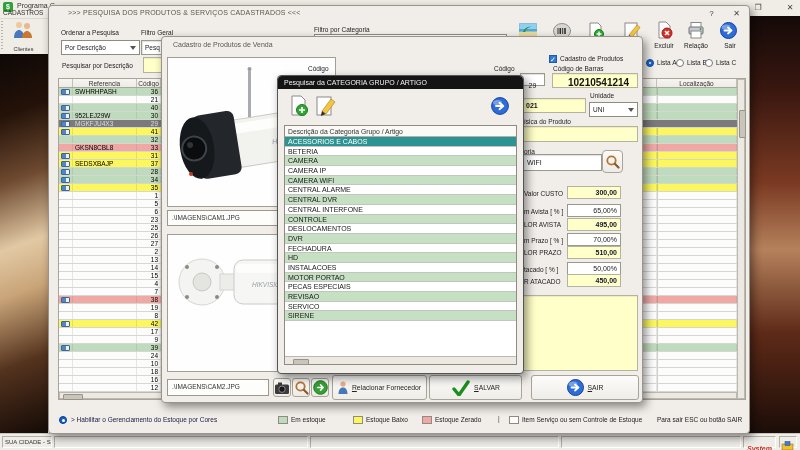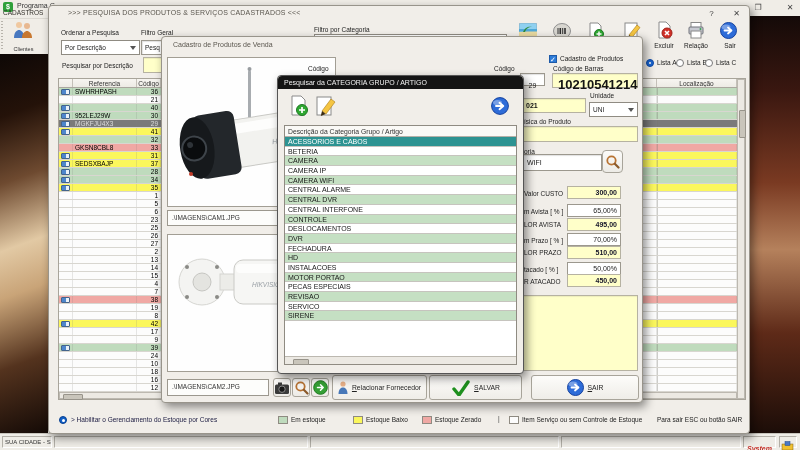--- a/index.html
+++ b/index.html
@@ -628,7 +628,7 @@
 
     <div class="f" style="left:391px;top:28px;">Código de Barras</div>
     <div class="ybox" style="left:390px;top:36px;width:86px;height:15px;">
-      <span style="position:absolute;left:5px;top:3px;font-size:13px;font-weight:bold;color:#141414;">10210541214</span>
+      <span style="position:absolute;left:15px;top:3px;font-size:10px;font-weight:bold;color:#141414;">10210541214</span>
     </div>
 
     <div class="ybox" style="left:344px;top:61px;width:80px;height:15px;overflow:hidden;">

